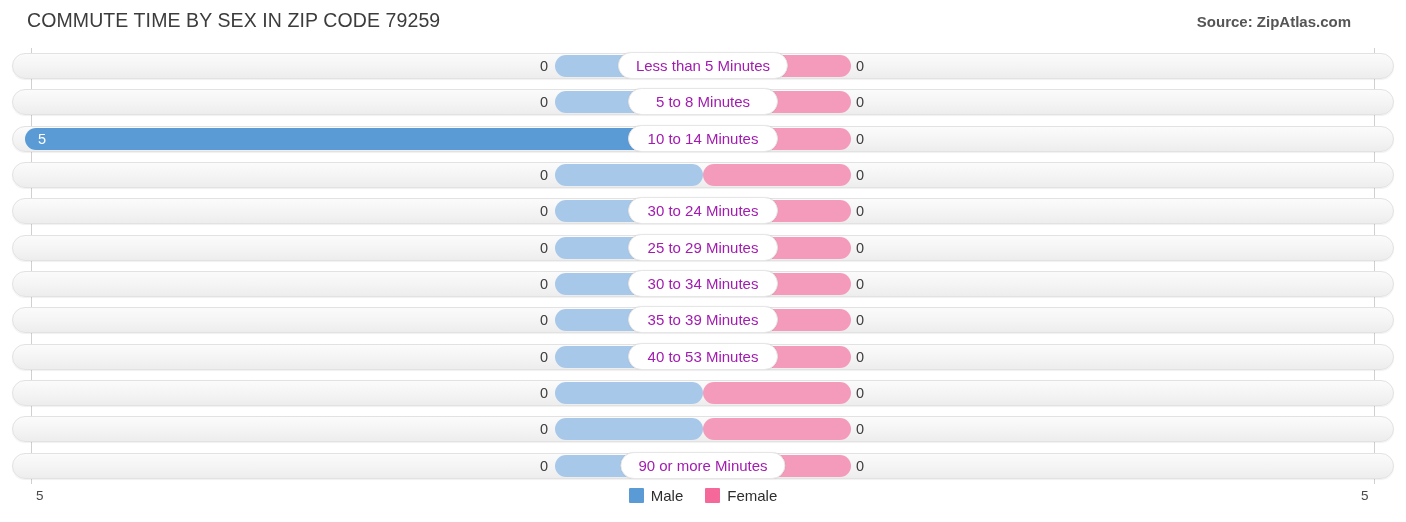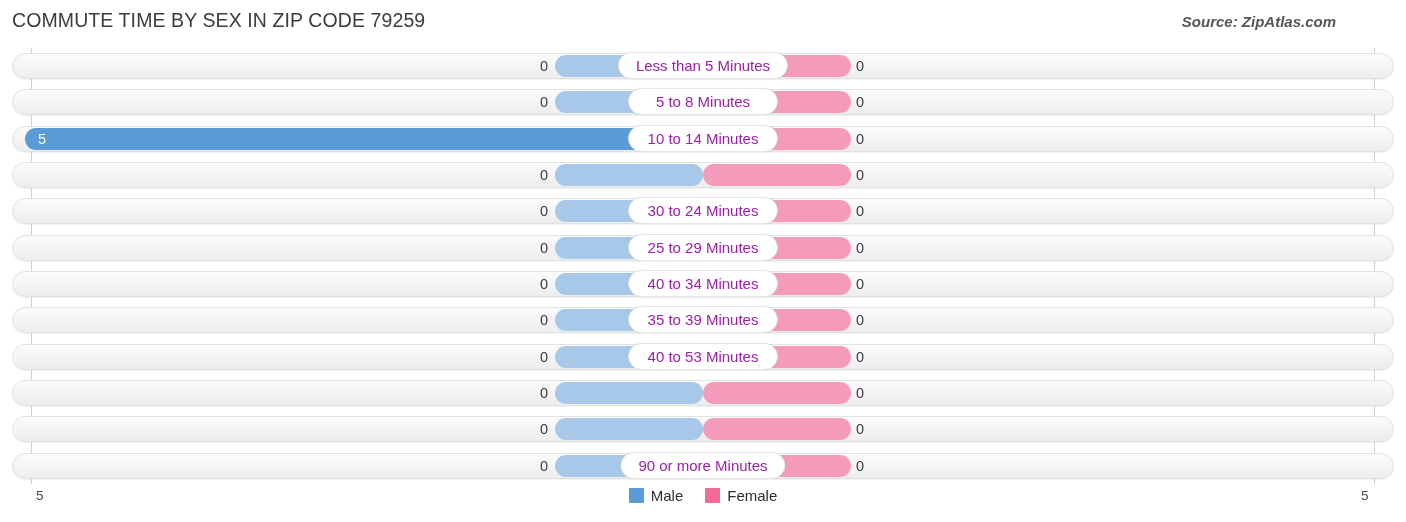--- a/index.html
+++ b/index.html
@@ -20,7 +20,7 @@
   
   .header {
     position: absolute;
-    top: 0; left: 0;
+    top: 0; left: 15px;
     width: 1348px;
     height: 42px;
   }

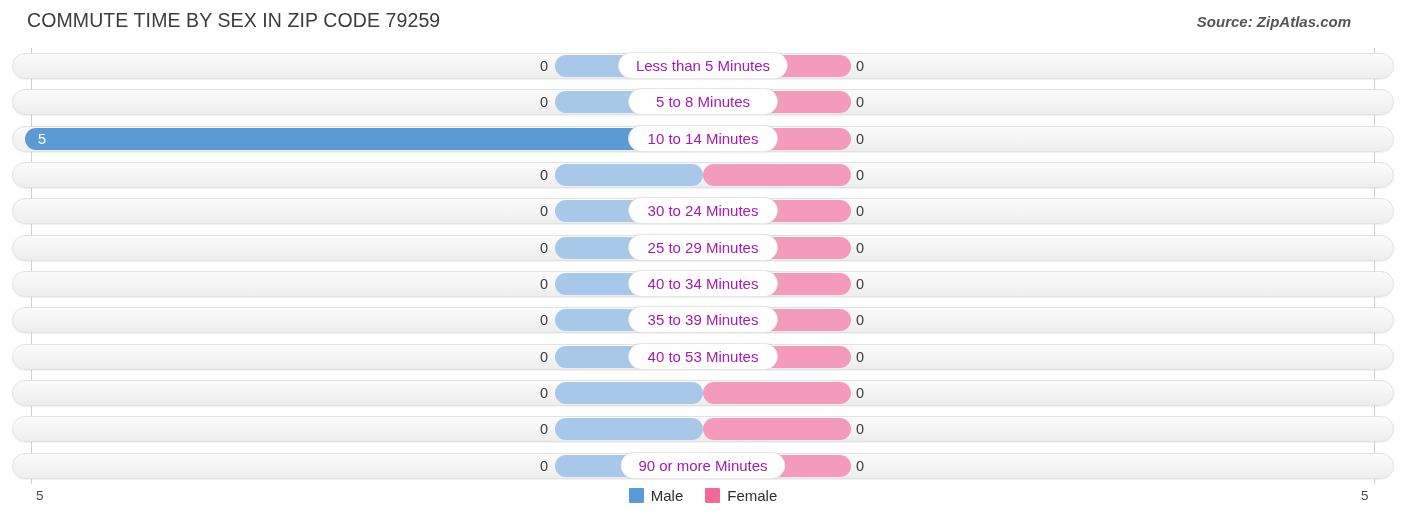--- a/index.html
+++ b/index.html
@@ -37,7 +37,6 @@
     position: absolute;
     right: 12px; top: 13px;
     font-size: 15px;
-    font-style: italic;
     font-weight: 600;
     color: #555555;
     white-space: nowrap;

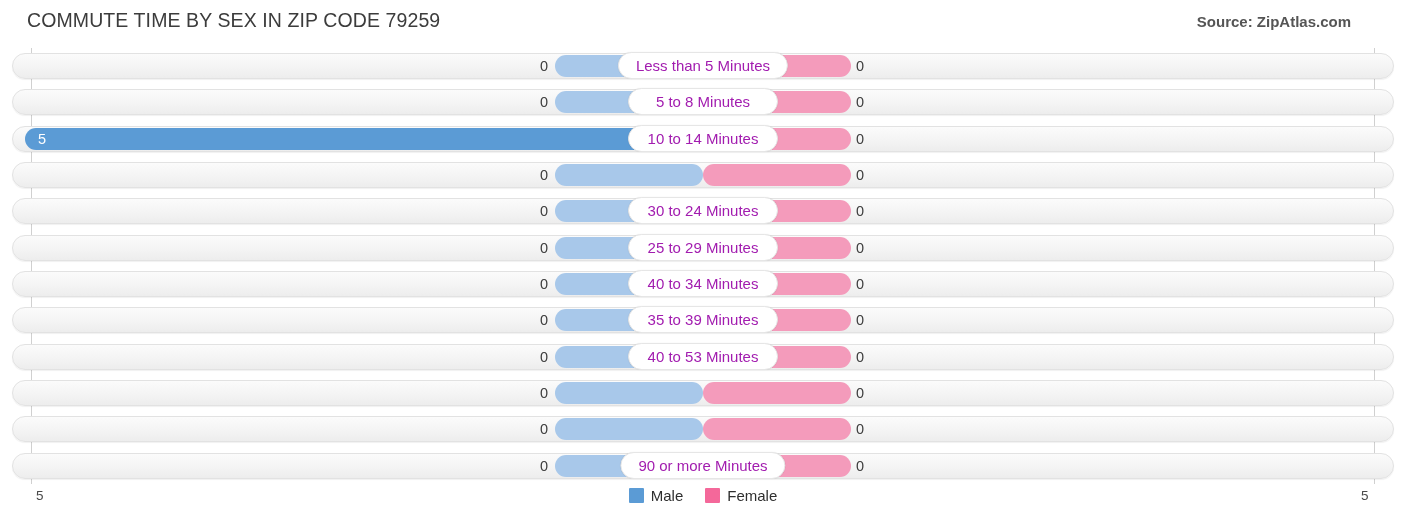--- a/index.html
+++ b/index.html
@@ -265,7 +265,7 @@
           <div class="bar bar-female"></div>
           <div class="val val-male">0</div>
           <div class="val val-female">0</div>
-          <div class="cat">40 to 34 Minutes</div>
+          <div class="cat">30 to 34 Minutes</div>
         </div>
         <div class="row">
           <div class="track"></div>

